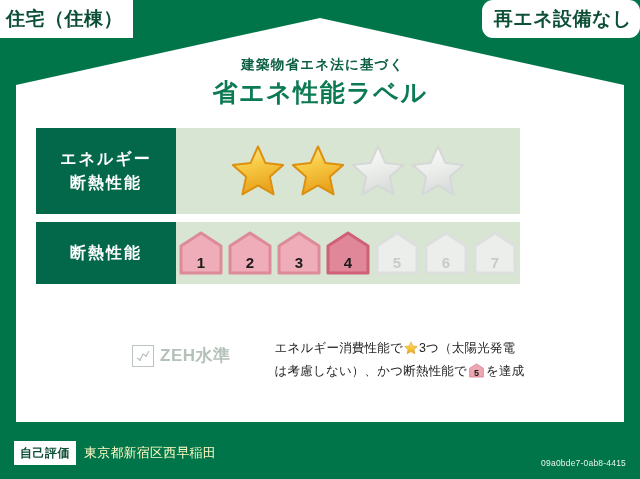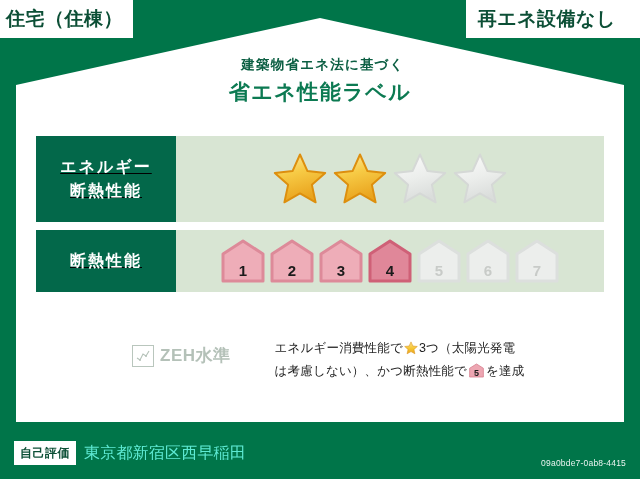--- a/index.html
+++ b/index.html
@@ -45,7 +45,7 @@
     white-space: nowrap;
   }
   .corner-tag.left  { left: 0;  padding: 0 10px 0 6px; }
-  .corner-tag.right { right: 0; padding: 0 24px 0 12px; }
+  .corner-tag.right { right: 0; padding: 0 8px 0 12px; border-radius: 11px; }
 
   
   .title-block {

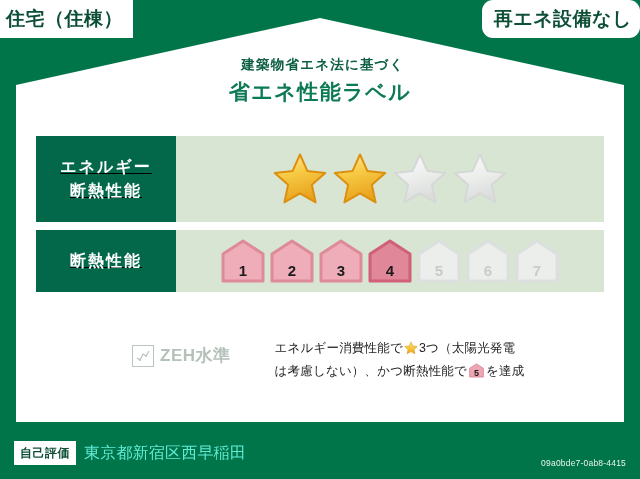--- a/index.html
+++ b/index.html
@@ -66,7 +66,7 @@
   }
   .title-main {
     color: #0c7a52;
-    font-size: 21px;
+    font-size: 25px;
     font-weight: bold;
     letter-spacing: 1.5px;
     line-height: 32px;

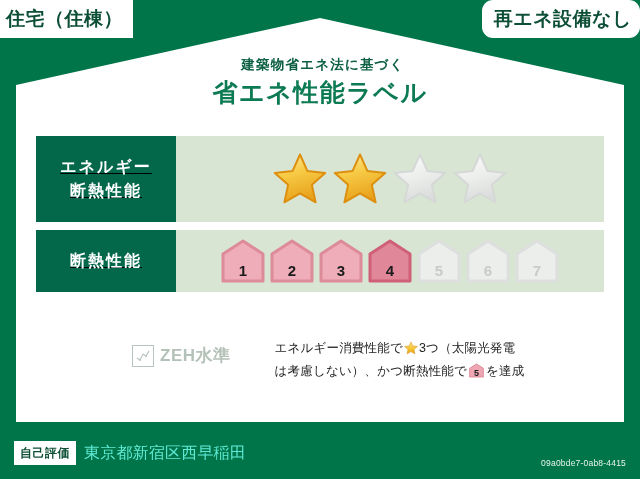--- a/index.html
+++ b/index.html
@@ -77,9 +77,8 @@
   .rows {
     position: absolute;
     left: 36px;
-    top: 136px;
-    width: 568px;
-    text-decoration: underline;
+    top: 128px;
+    width: 484px;
   }
   .perf-row {
     display: flex;

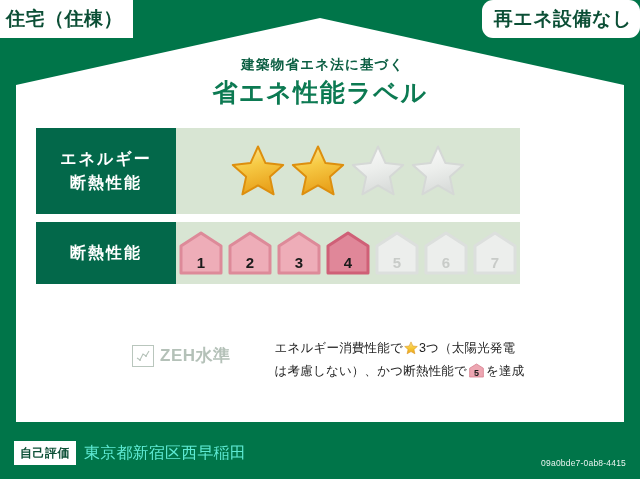--- a/index.html
+++ b/index.html
@@ -219,8 +219,8 @@
     line-height: 20px;
   }
   .address {
-    color: #5eead4;
-    font-size: 16px;
+    color: #fef9c3;
+    font-size: 13px;
     margin-left: 8px;
     letter-spacing: 0.2px;
   }

